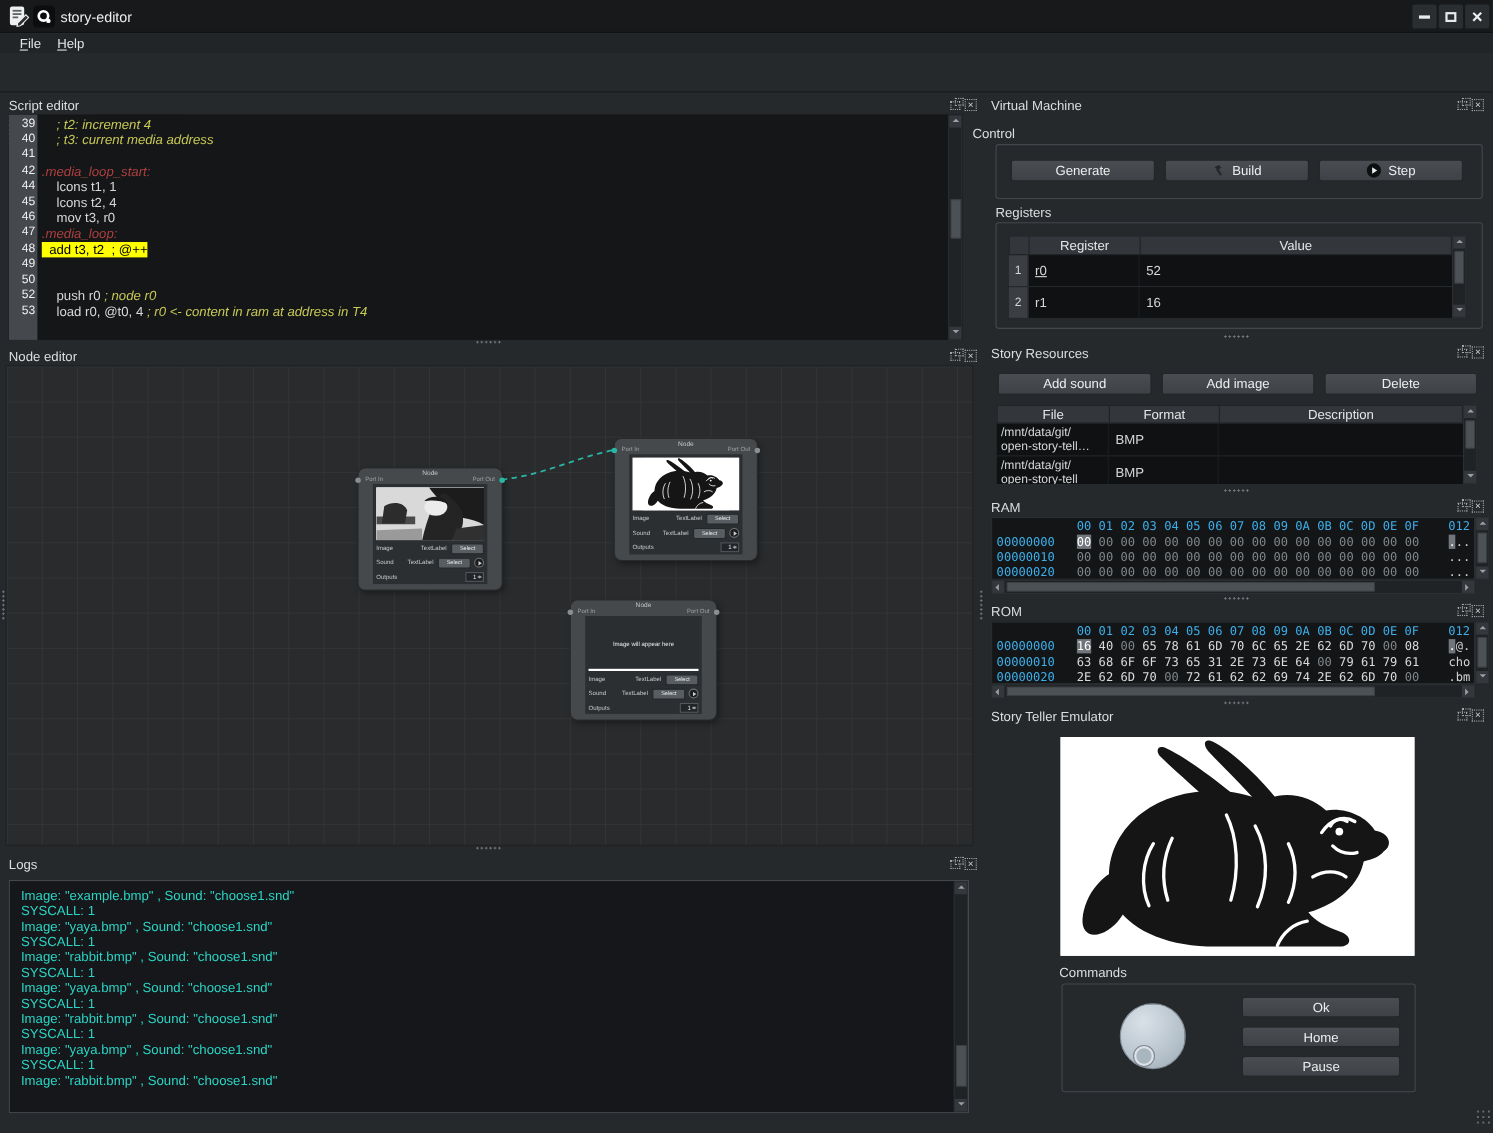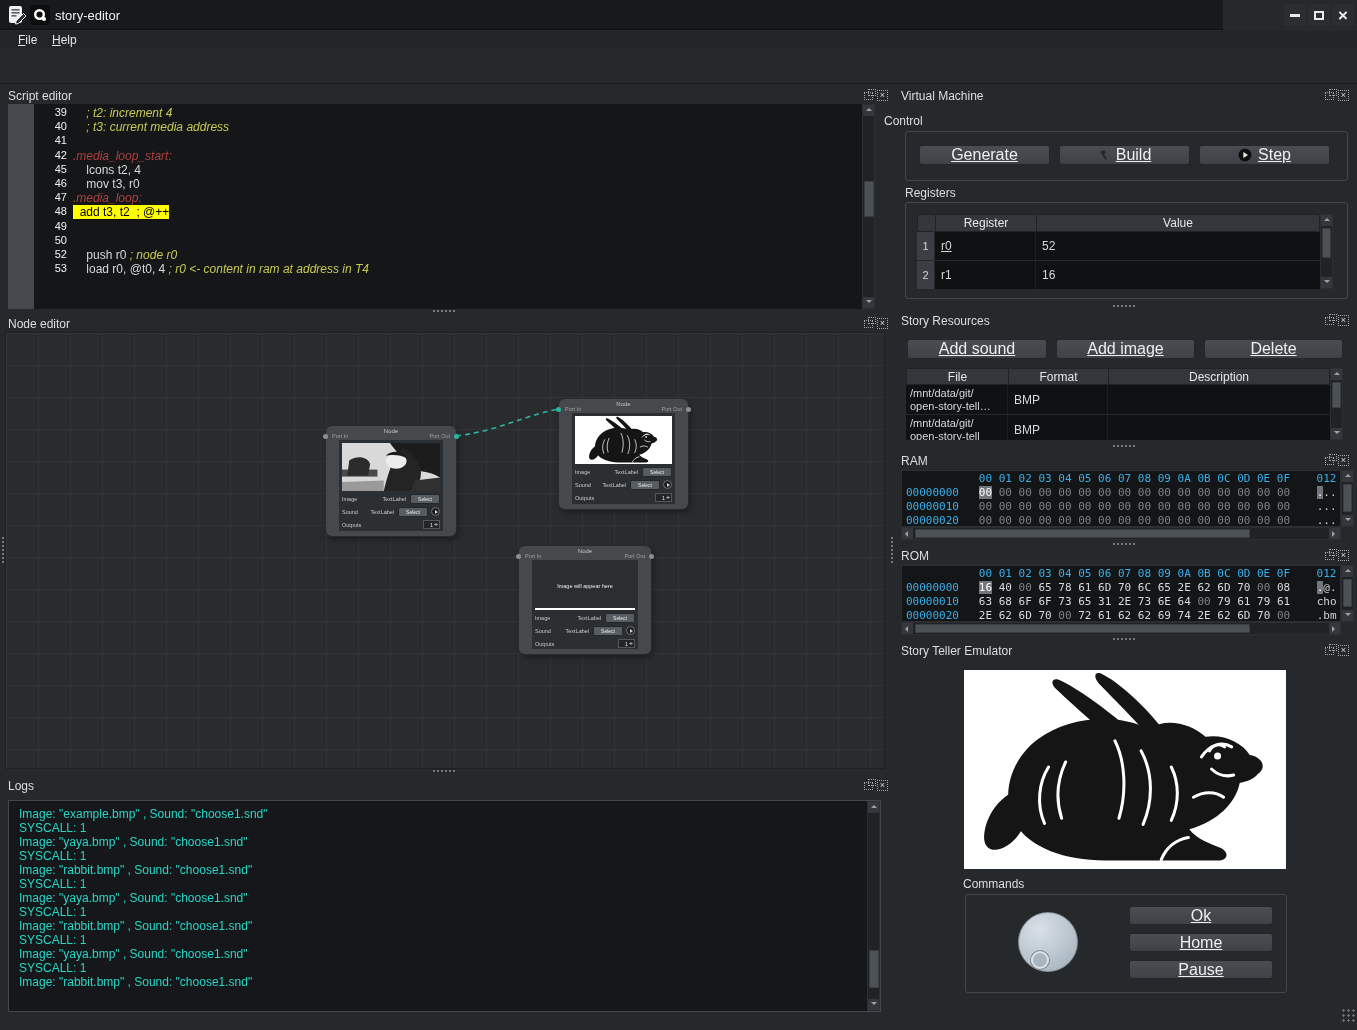--- a/index.html
+++ b/index.html
@@ -7,7 +7,7 @@
   body { position:relative; background:#26292c; font-family:"Liberation Sans",sans-serif; overflow:hidden; color:#d9dadb; }
 
   
-  .titlebar { position:absolute; left:0; top:0; width:1223px; height:30px; background:#17191b; border-bottom:1px solid #0e1011; }
+  .titlebar { position:absolute; left:0; top:0; width:1357px; height:30px; background:#17191b; border-bottom:1px solid #0e1011; }
   .apptitle { position:absolute; left:55px; top:8px; font-size:13px; color:#eceeef; }
   .appicon1 { position:absolute; left:6px; top:4px; }
   .appicon2 { position:absolute; left:30px; top:5px; width:20px; height:20px; background:#0b0d0e; border-radius:4px; }

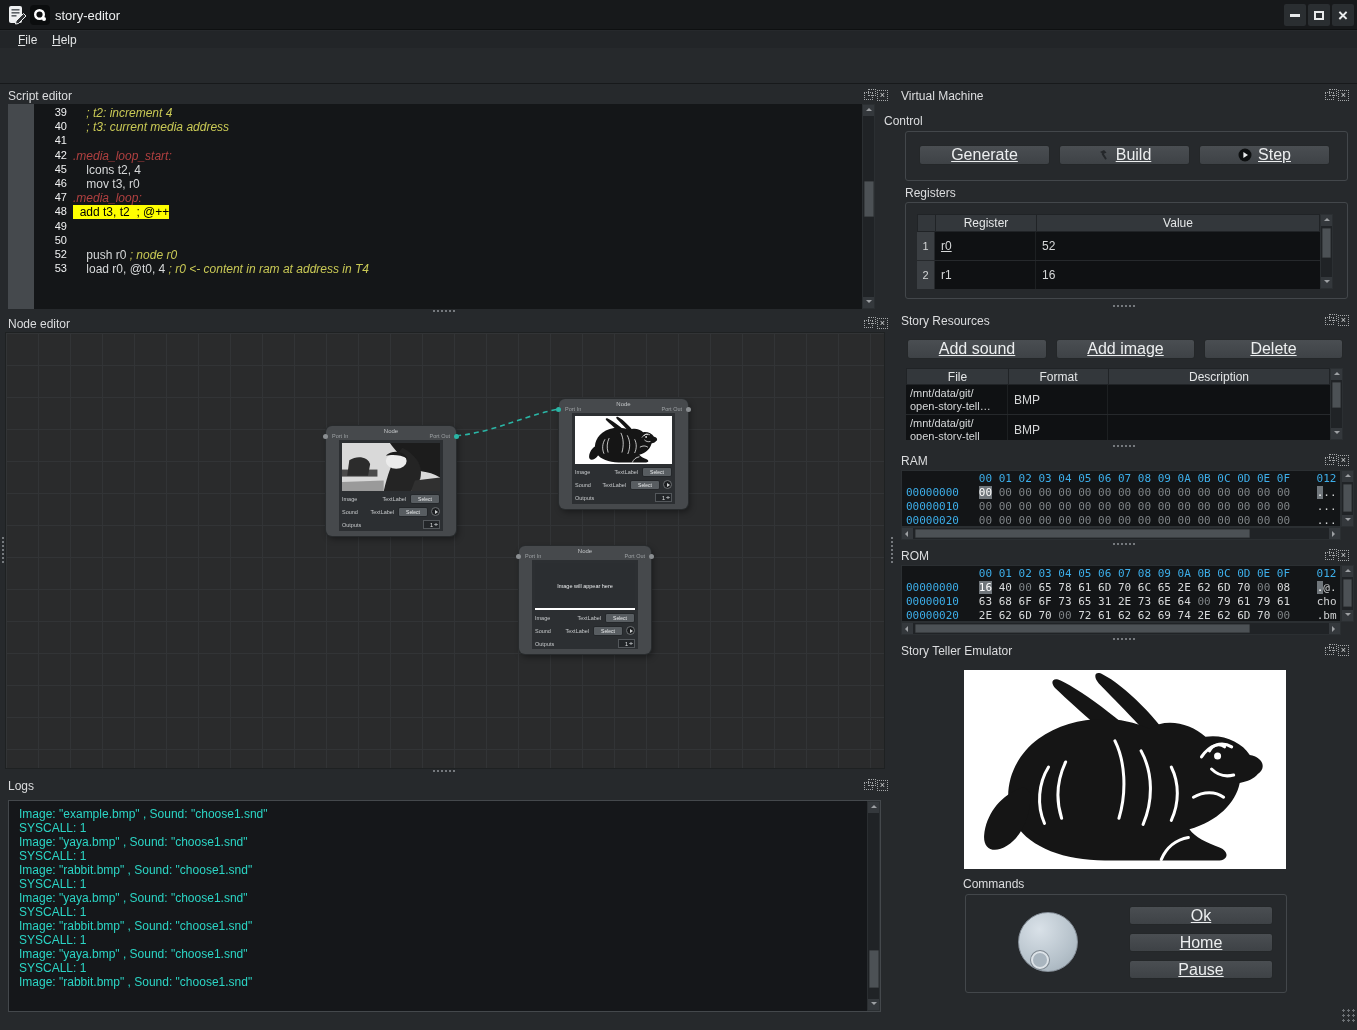--- a/index.html
+++ b/index.html
@@ -54,7 +54,7 @@
   
   .codearea { position:absolute; left:8px; top:104px; width:867px; height:205px; background:#141618; overflow:hidden; }
   .gutter { position:absolute; left:0; top:0; width:26px; height:100%; background:#45494d; }
-  .codeline { position:relative; height:14.2px; font-size:12px; white-space:pre;margin-left:35px; }
+  .codeline { position:relative; height:14.2px; font-size:12px; white-space:pre; }
   .lno { position:absolute; left:0; top:0; width:24px; text-align:right; color:#f0f1f2; font-size:11px; }
   .lcontent { position:absolute; left:30px; top:0; }
   .seg-p { color:#d6d8d9; }

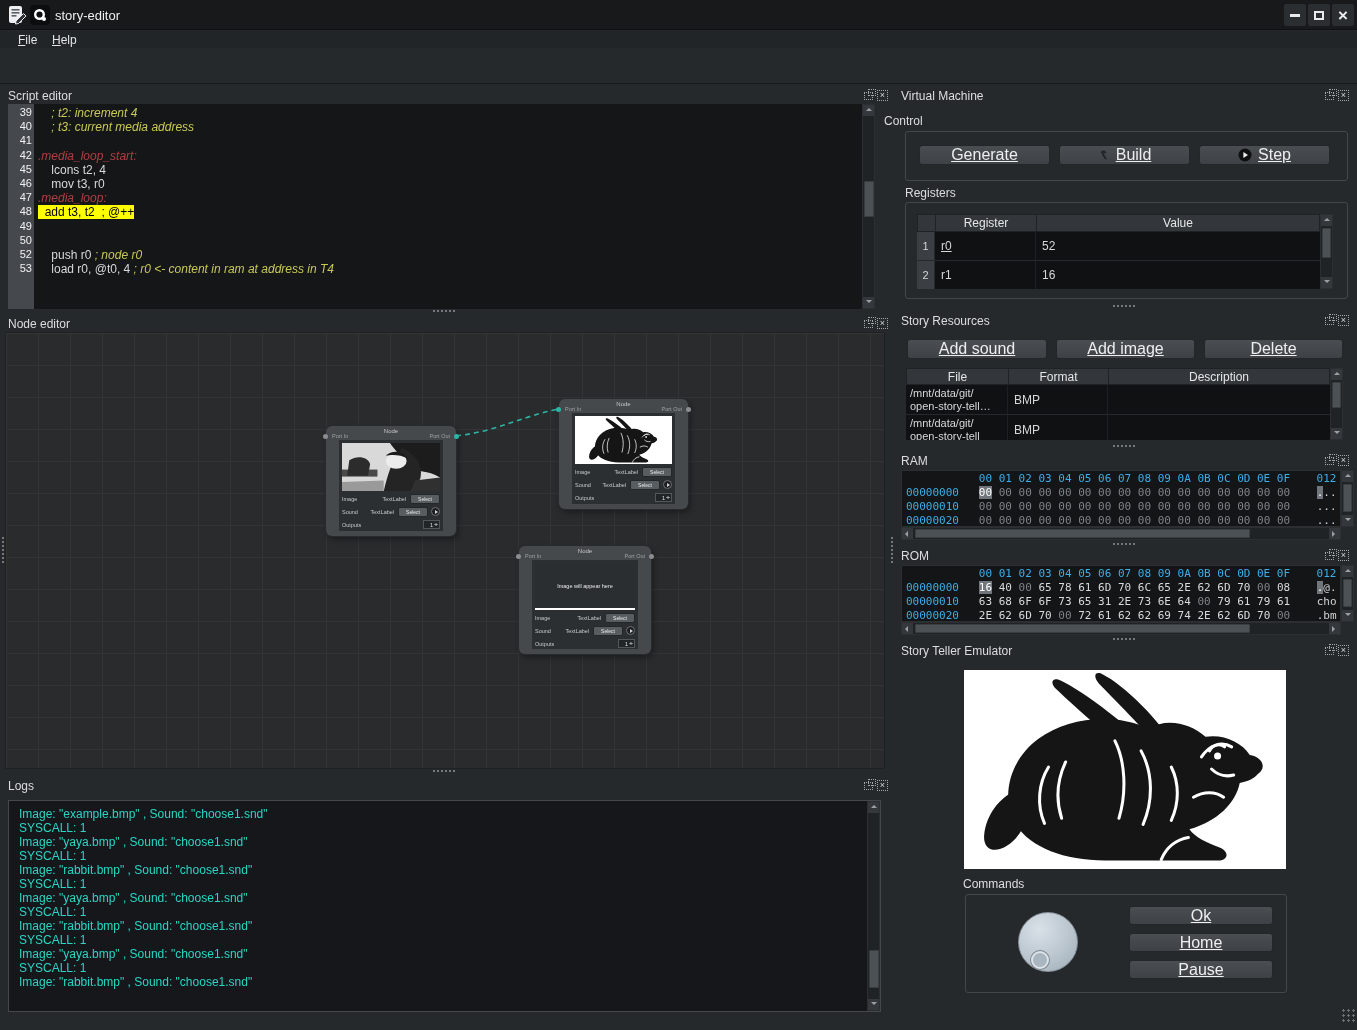--- a/index.html
+++ b/index.html
@@ -34,7 +34,7 @@
   .seclabel { position:absolute; font-size:12px; color:#dcdddf; }
   .gbox { position:absolute; border:1px solid #43474b; border-radius:3px; }
   .btn { position:absolute; background:linear-gradient(#4a4e52,#3e4246); border:1px solid #242729; border-radius:3px;
-         color:#eceeef; font-size:16px; display:flex; align-items:center; justify-content:center; gap:6px;text-decoration:underline; }
+         color:#eceeef; font-size:12px; display:flex; align-items:center; justify-content:center; gap:6px; }
   .hdots { position:absolute; width:24px; height:4px; background-image:radial-gradient(#75797d 1px, transparent 1.1px); background-size:4px 4px; }
   .vdots { position:absolute; width:4px; height:28px; background-image:radial-gradient(#75797d 1px, transparent 1.1px); background-size:4px 4px; }
   .grip { position:absolute; right:2px; bottom:8px; width:14px; height:14px;

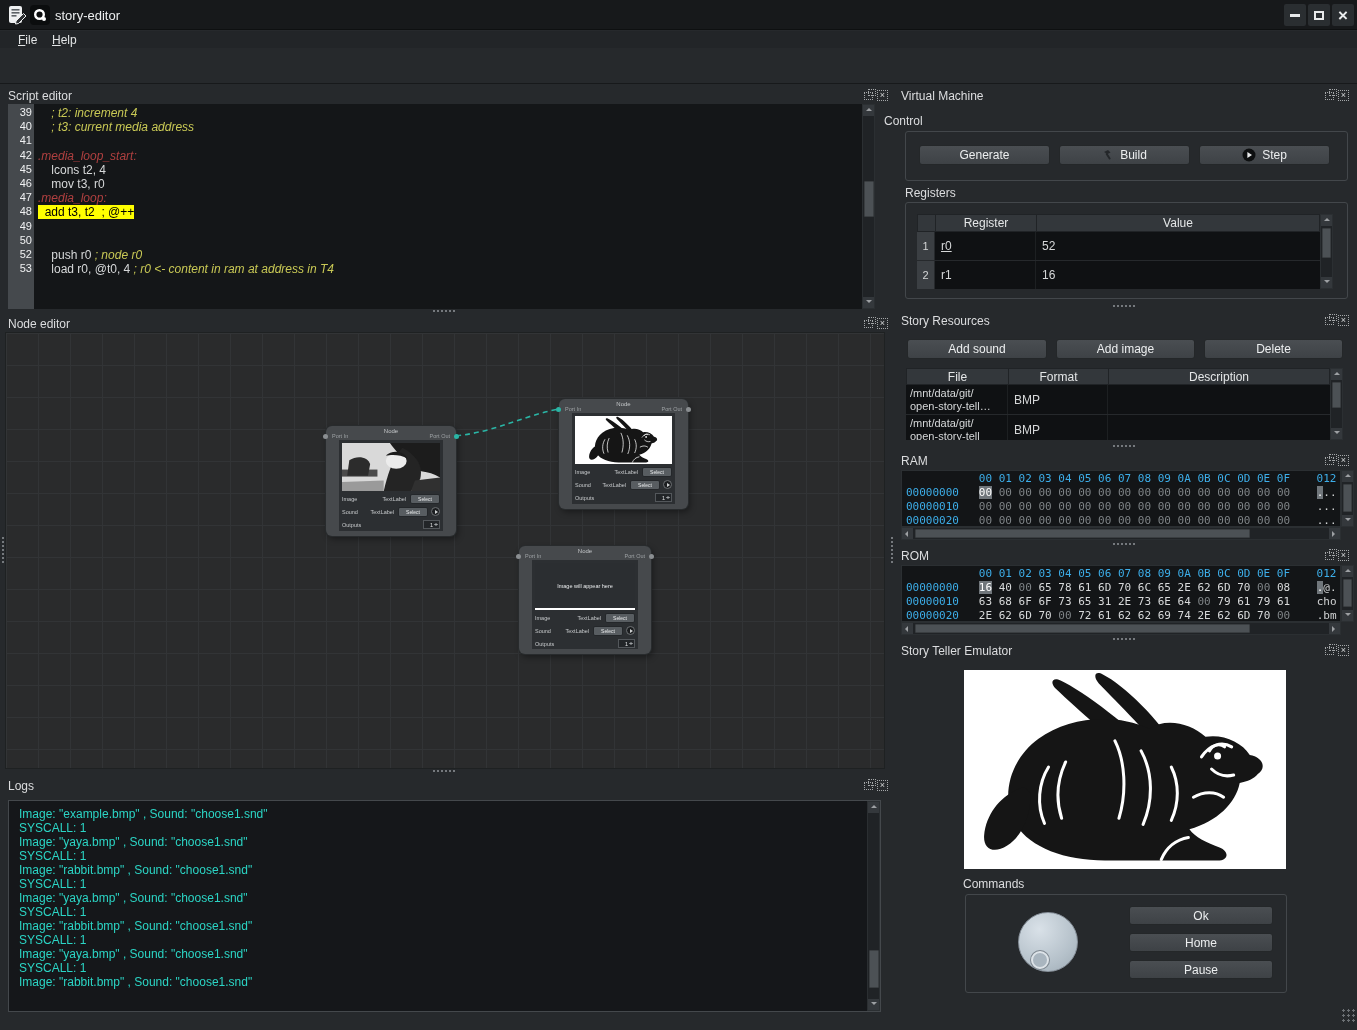--- a/index.html
+++ b/index.html
@@ -226,6 +226,7 @@
       <div class="codeline"><span class="lno">40</span><span class="lcontent"><span class="seg-c">    ; t3: current media address</span></span></div>
       <div class="codeline"><span class="lno">41</span><span class="lcontent"></span></div>
       <div class="codeline"><span class="lno">42</span><span class="lcontent"><span class="seg-l">.media_loop_start:</span></span></div>
+      <div class="codeline"><span class="lno">44</span><span class="lcontent"><span class="seg-p">    lcons t1, 1</span></span></div>
       <div class="codeline"><span class="lno">45</span><span class="lcontent"><span class="seg-p">    lcons t2, 4</span></span></div>
       <div class="codeline"><span class="lno">46</span><span class="lcontent"><span class="seg-p">    mov t3, r0</span></span></div>
       <div class="codeline"><span class="lno">47</span><span class="lcontent"><span class="seg-l">.media_loop:</span></span></div>

